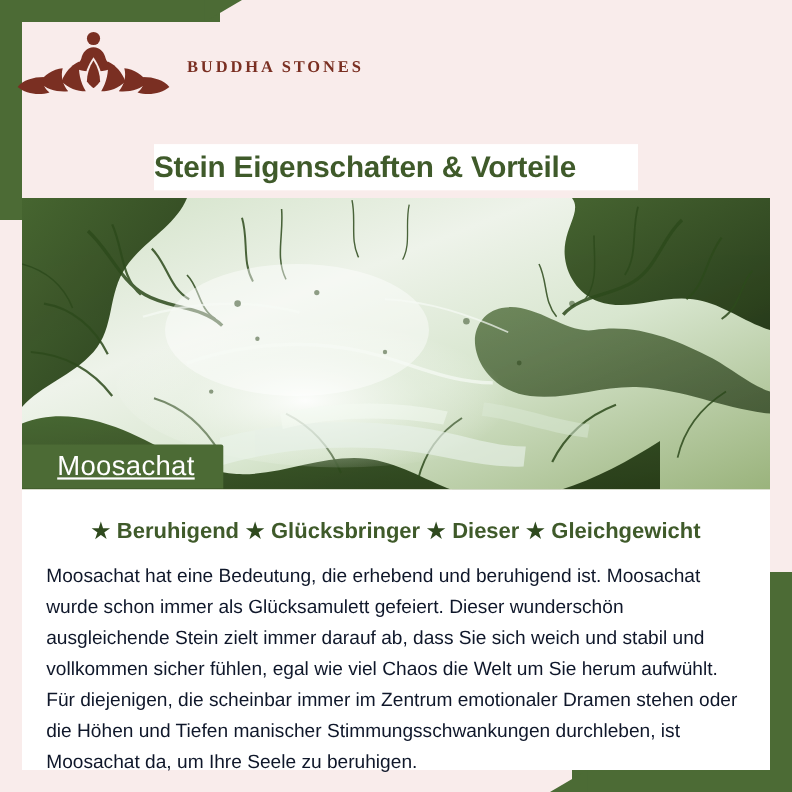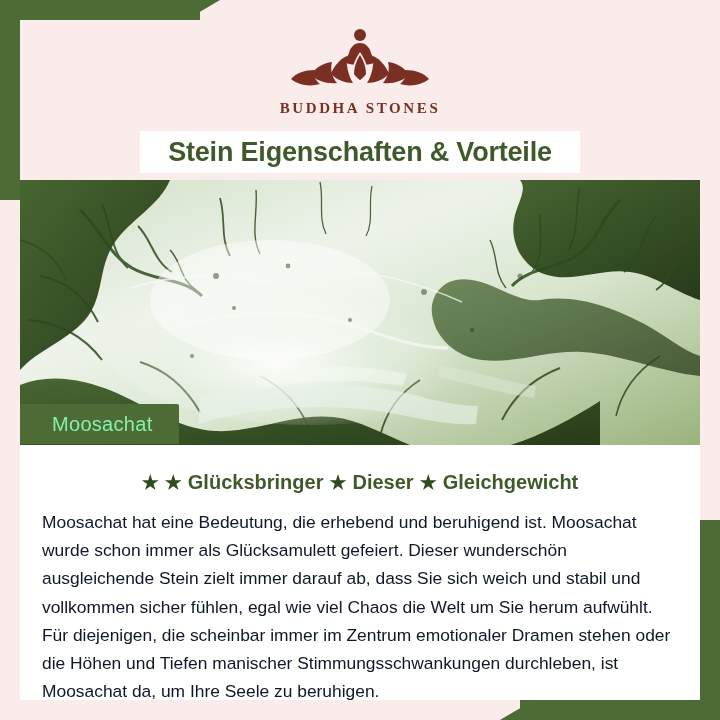--- a/index.html
+++ b/index.html
@@ -51,7 +51,7 @@
   .logo-area {
     position: absolute; left: 0; top: 22px;
     width: 720px;
-    display: flex; flex-direction: column; align-items: center;
+    display: flex; flex-direction: row; align-items: center;
   }
   .logo-mark { width: 170px; height: 72px; display: block; }
   .logo-text {

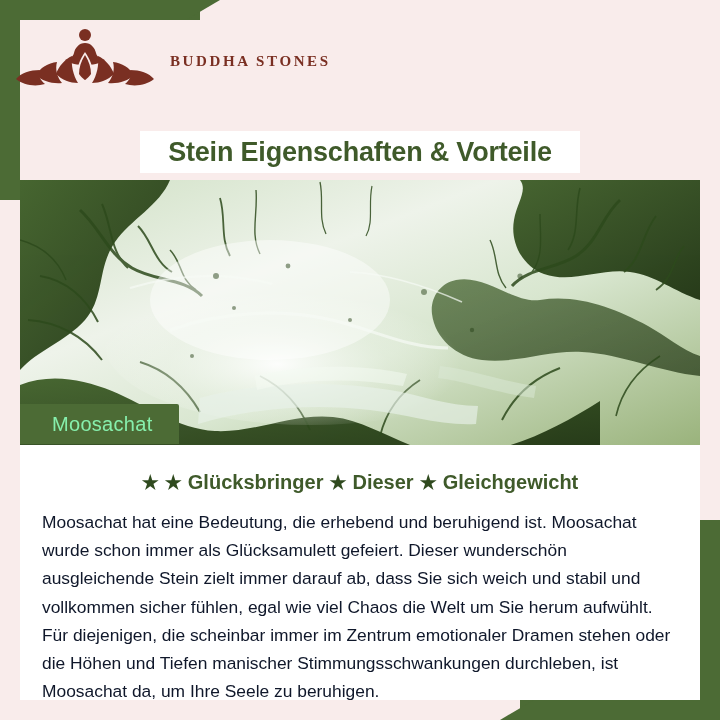--- a/index.html
+++ b/index.html
@@ -69,7 +69,7 @@
     left: 140px; top: 131px;
     width: 440px; height: 42px;
     background: #ffffff;
-    display: flex; align-items: center; justify-content: center;
+    display: flex; align-items: center; justify-content: flex-start;
   }
   .title-bar h1 {
     font-size: 27px;

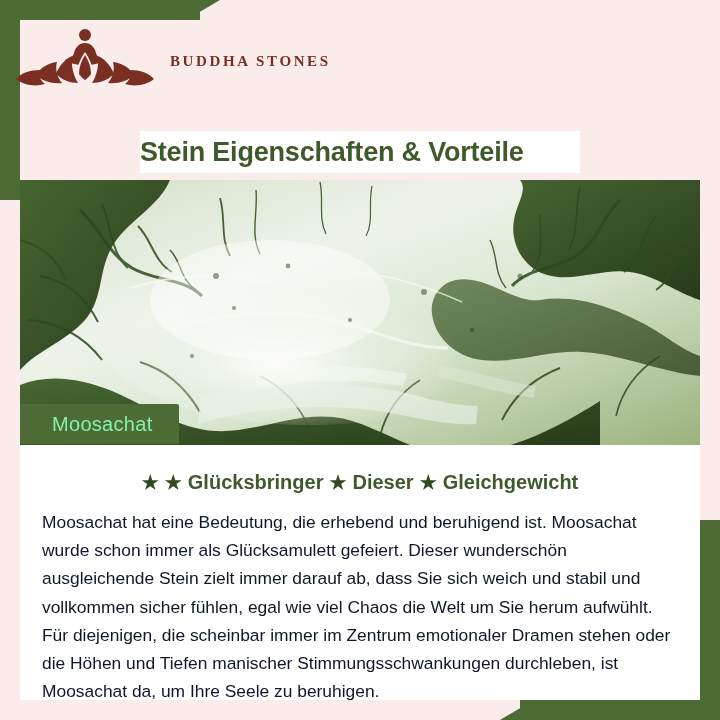--- a/index.html
+++ b/index.html
@@ -100,9 +100,10 @@
     border-top-right-radius: 2px;
   }
   .caption-tab span {
-    color: #86efac;
-    font-size: 20px;
+    color: #ffffff;
+    font-size: 25px;
     letter-spacing: 0.3px;
+    text-decoration: underline;
   }
 
   

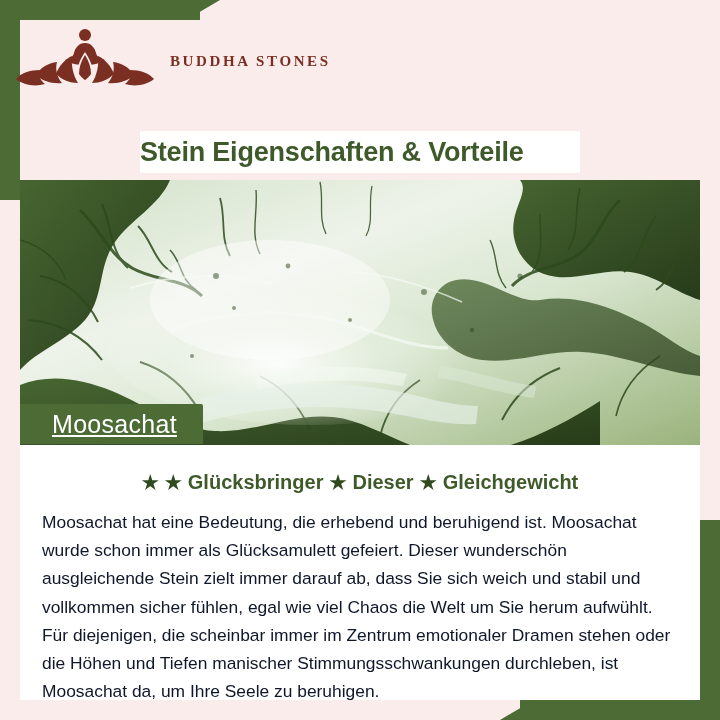--- a/index.html
+++ b/index.html
@@ -261,6 +261,7 @@
   <div class="body-panel">
     <div class="benefits">
       <span class="star">★</span>
+      <span>Beruhigend</span>
       <span class="star">★</span>
       <span>Glücksbringer</span>
       <span class="star">★</span>

